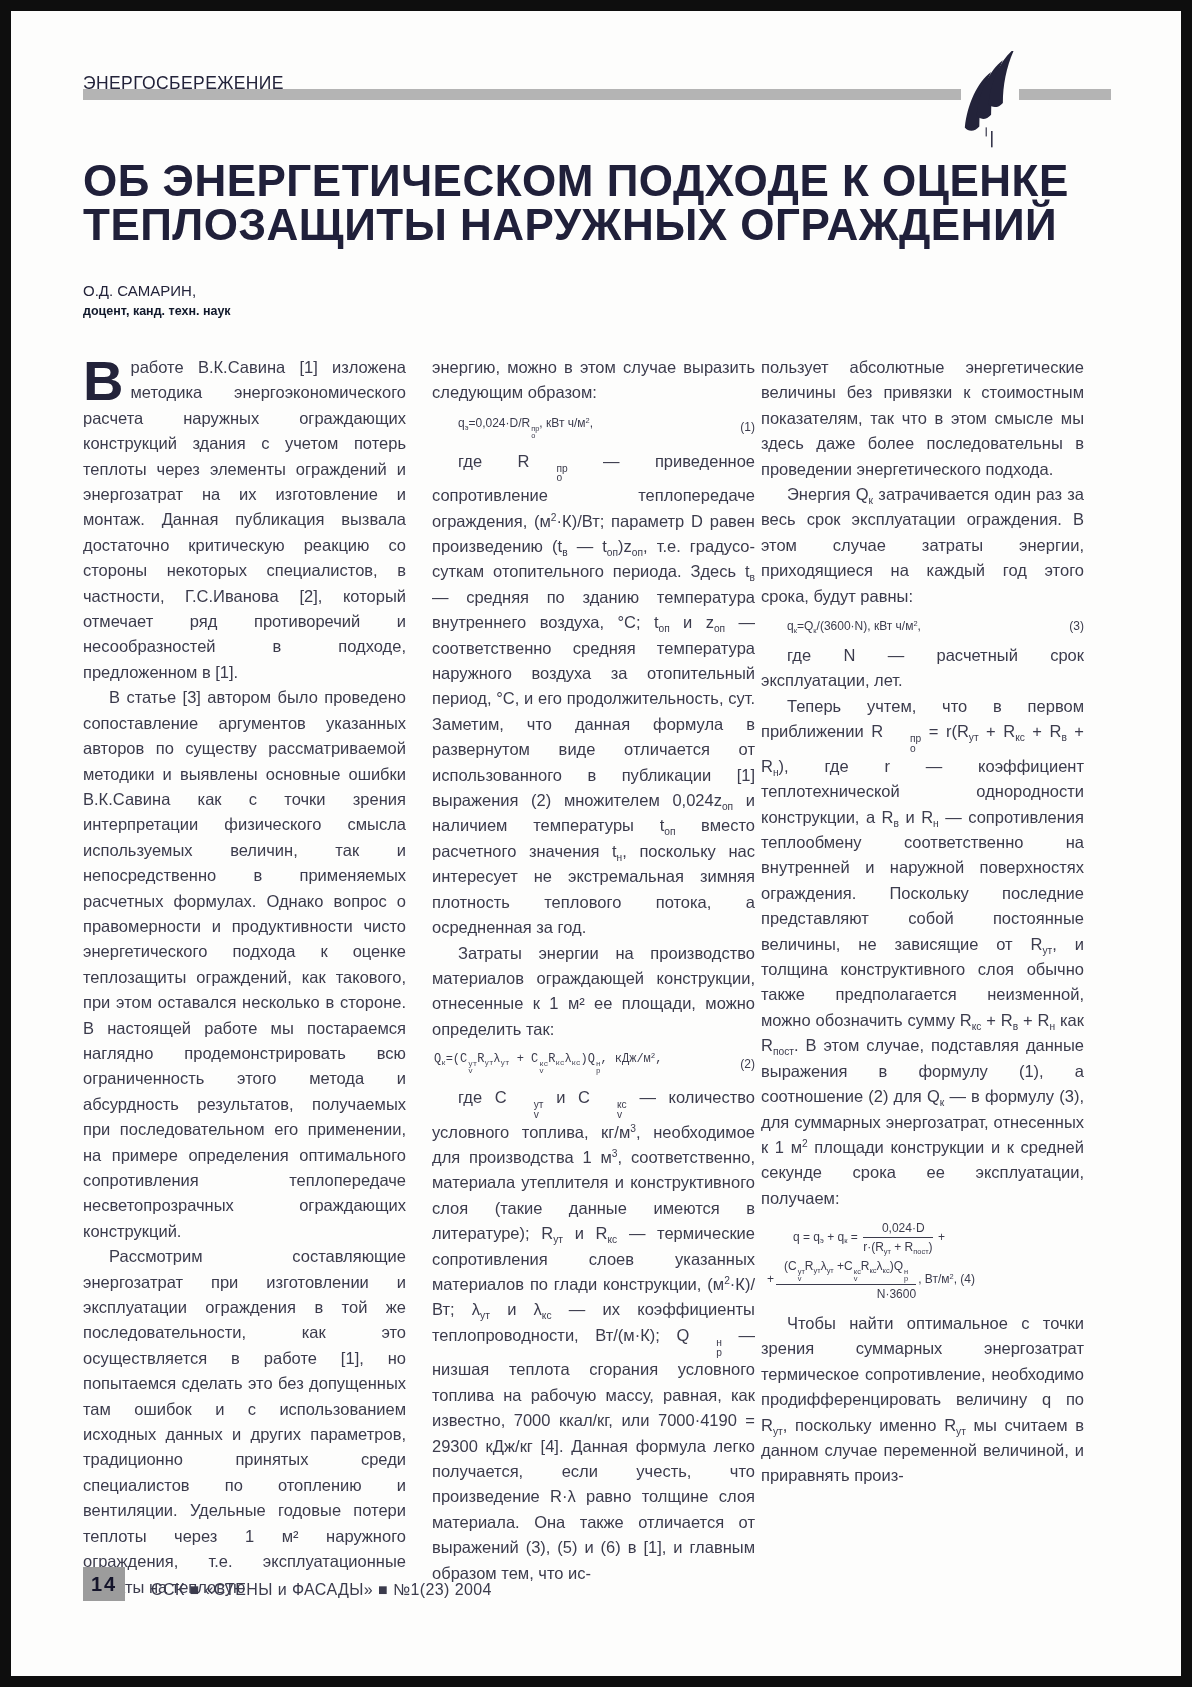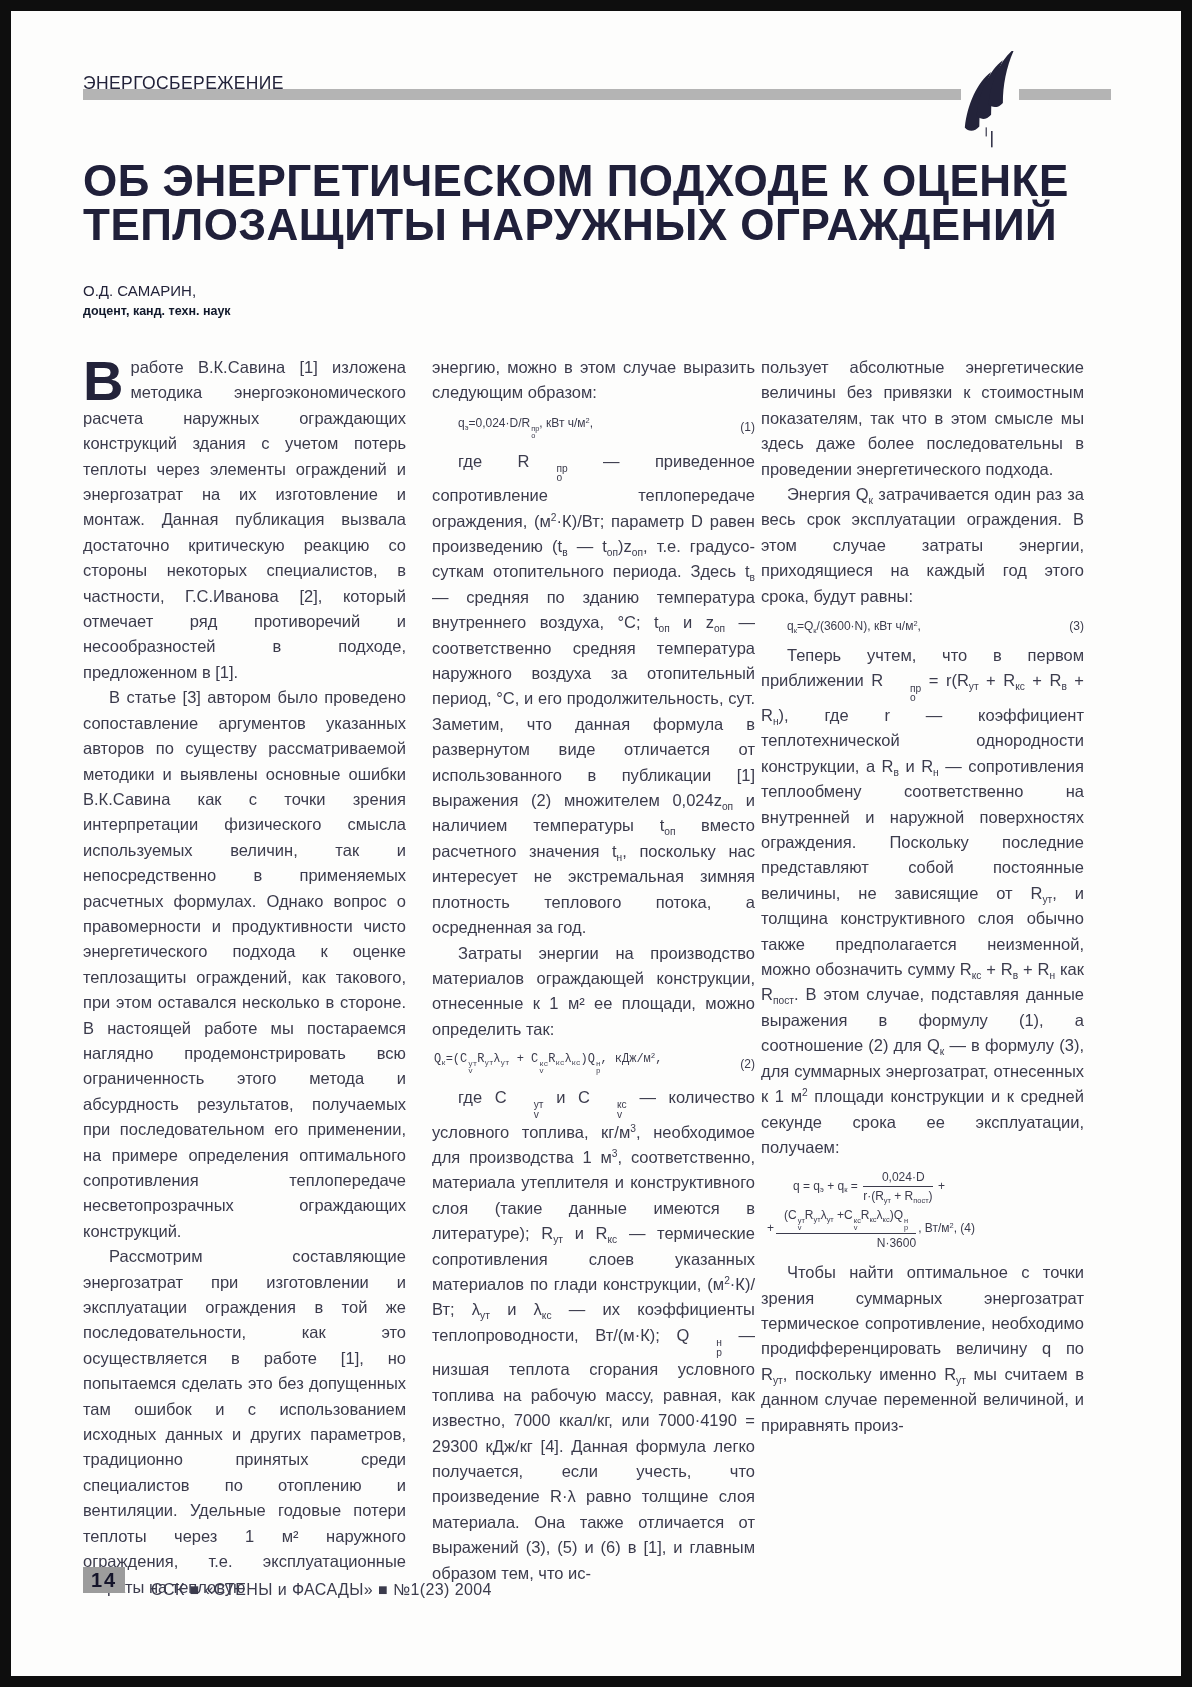--- a/index.html
+++ b/index.html
@@ -125,6 +125,7 @@
       <span class="f-body">q<sub>к</sub>=Q<sub>к</sub>/(3600·N), кВт ч/м<sup>2</sup>,</span>
       <span class="f-num">(3)</span>
     </div>
+    <p class="para">где N — расчетный срок эксплуатации, лет.</p>
     <p class="para">Теперь учтем, что в первом приближении R<span class="ss">
           <span class="ss-sup">пр</span>
           <span class="ss-sub">о</span>

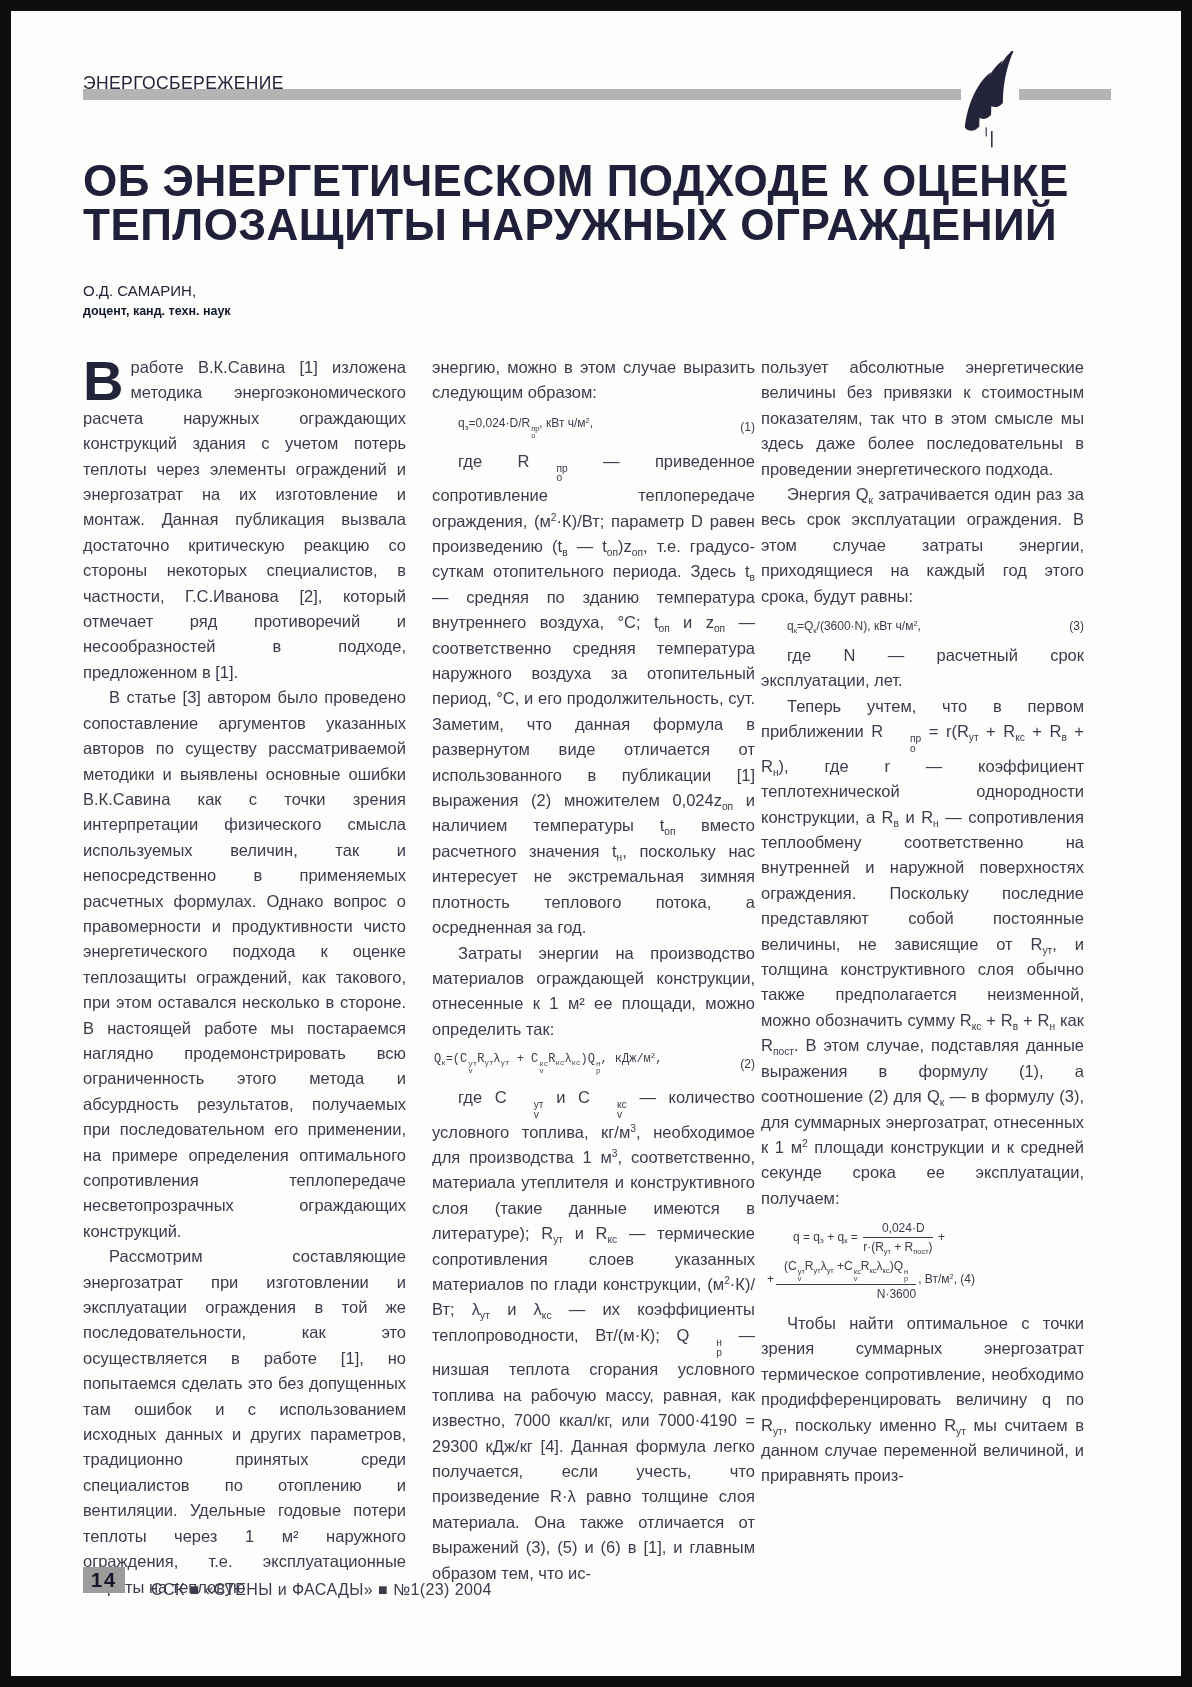--- a/index.html
+++ b/index.html
@@ -43,7 +43,7 @@
   .formula.stacked .f4-line { padding-left:32px; margin:5px 0; }
   .formula.stacked .f4-line + .f4-line { padding-left:6px; }
   
-  .pagenum-box { position:absolute; left:72px; top:1556px; width:42px; height:26px; background:#9c9c9c;
+  .pagenum-box { position:absolute; left:72px; top:1556px; width:42px; height:34px; background:#9c9c9c;
     color:#14142a; font-weight:bold; font-size:20px; letter-spacing:2px;
     display:flex; align-items:center; justify-content:center; }
   .journal-line { position:absolute; left:140px; top:1570px; font-size:16px; color:#3b3b4c; letter-spacing:0.4px; }

